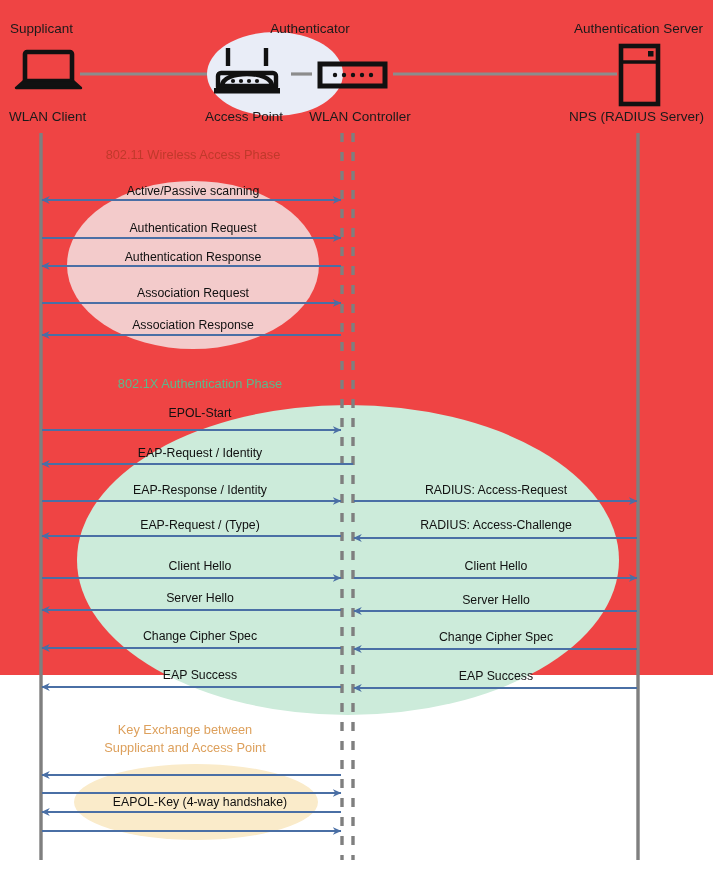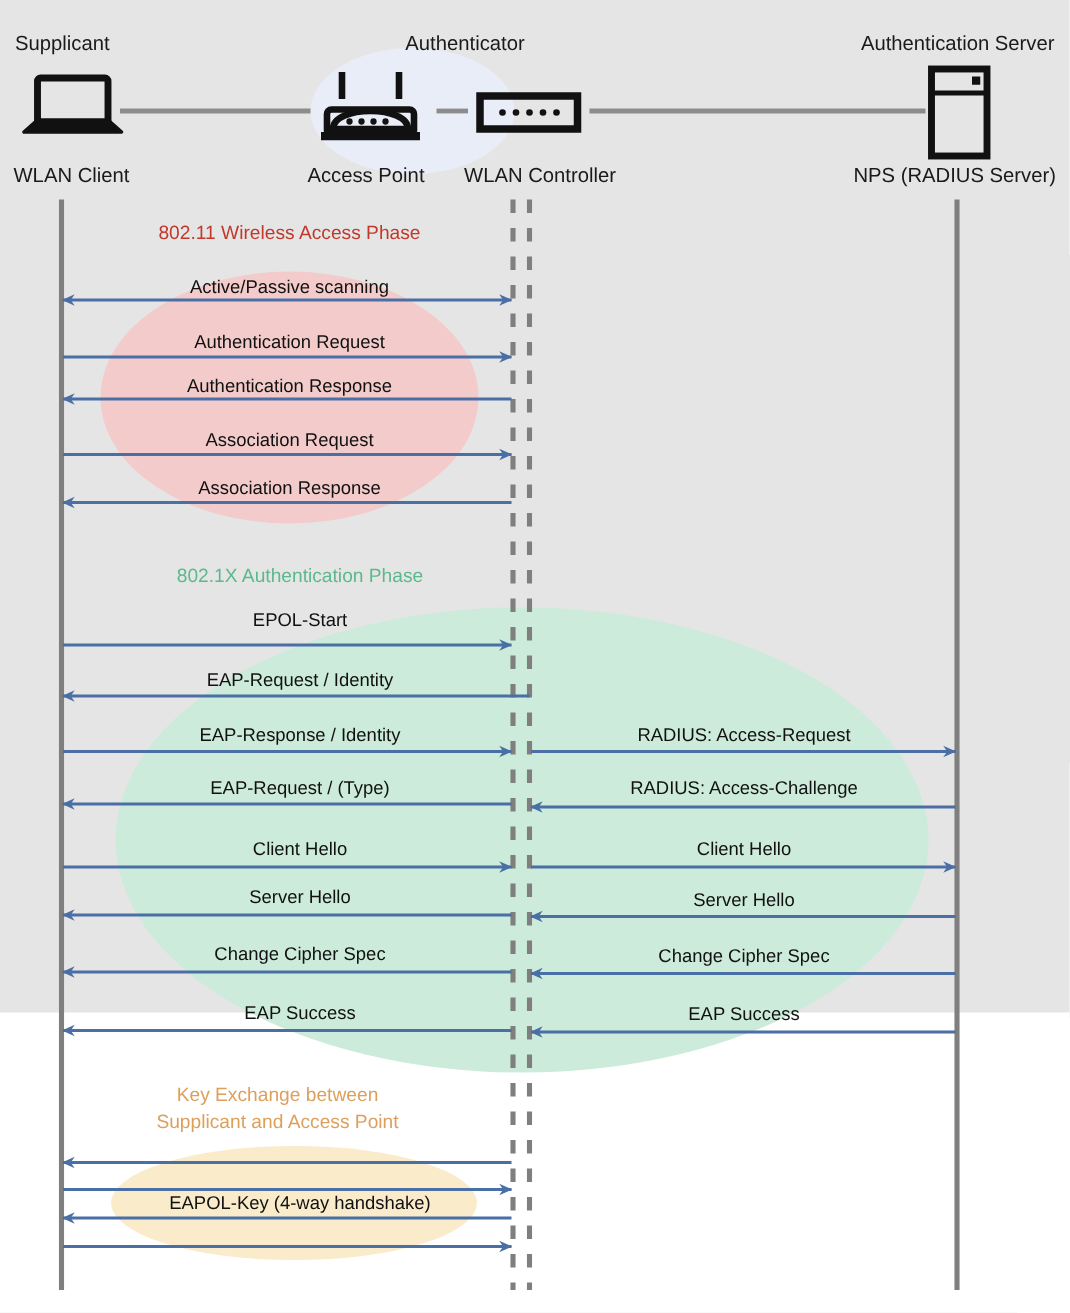--- a/index.html
+++ b/index.html
@@ -18,7 +18,7 @@
     position: relative;
     width: 713px;
     height: 675px;
-    background: #e5e5e5;
+    background: #ef4444;
   }
   svg#diagram {
     position: absolute;

